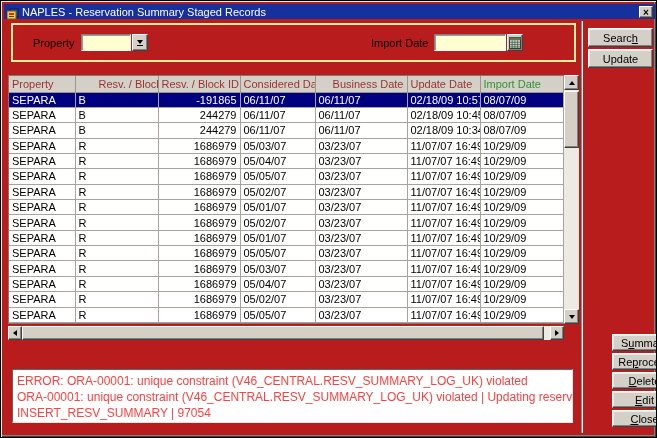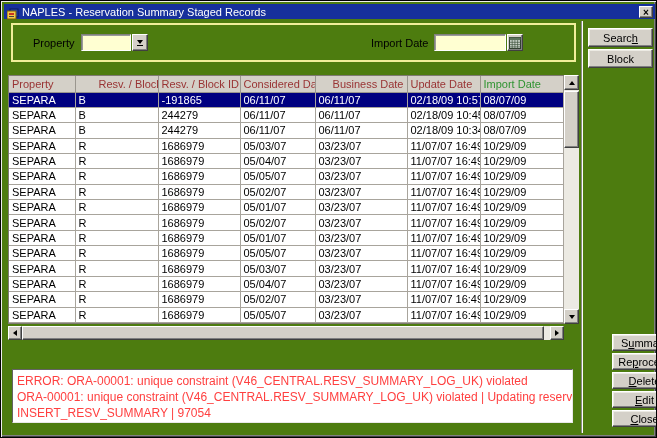--- a/index.html
+++ b/index.html
@@ -4,7 +4,7 @@
 <style>
   html,body{margin:0;padding:0;background:#fff;}
   *{box-sizing:border-box;font-family:"Liberation Sans",sans-serif;}
-  .window{position:relative;width:657px;height:438px;background:#4d7c0f;border:1px solid #000;
+  .window{position:relative;width:657px;height:438px;background:#b91c1c;border:1px solid #000;
     box-shadow:inset 1px 1px 0 #EFEFEF, inset -1px -1px 0 #404040, inset -2px -2px 0 #808080;
     overflow:hidden;}
   .titlebar{position:absolute;left:3px;top:3px;width:651px;height:15px;background:#16309C;

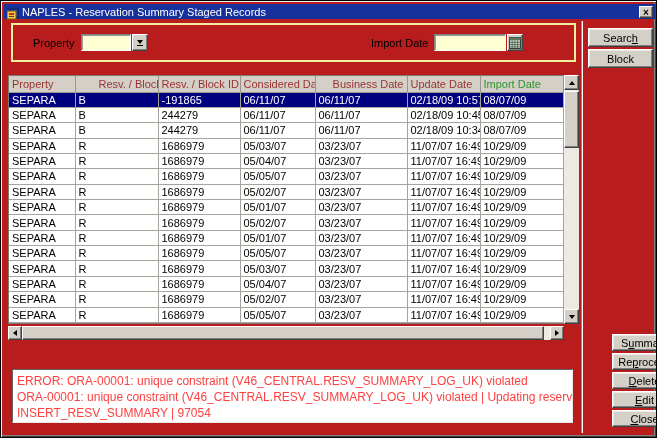--- a/index.html
+++ b/index.html
@@ -110,7 +110,7 @@
   </div>
 
   <button class="btn" id="btn-search">Searc<u>h</u></button>
-  <button class="btn" id="btn-clear">Block</button>
+  <button class="btn" id="btn-clear">Update</button>
 
   <div class="grid">
     <table>

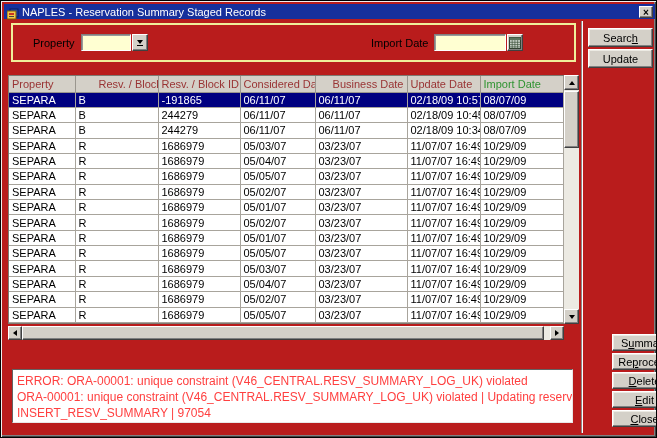--- a/index.html
+++ b/index.html
@@ -46,7 +46,7 @@
   .grid tr.sel td{background:#000080;color:#fff;}
   .grid th:nth-child(1),.grid td:nth-child(1){width:66px;}
   .grid th:nth-child(2),.grid td:nth-child(2){width:83px;}
-  .grid th:nth-child(3),.grid td:nth-child(3){width:82px;}
+  .grid th:nth-child(3),.grid td:nth-child(3){width:82px;text-align:right;}
   .grid th:nth-child(4),.grid td:nth-child(4){width:75px;}
   .grid th:nth-child(5),.grid td:nth-child(5){width:92px;}
   .grid th:nth-child(6),.grid td:nth-child(6){width:73px;}

